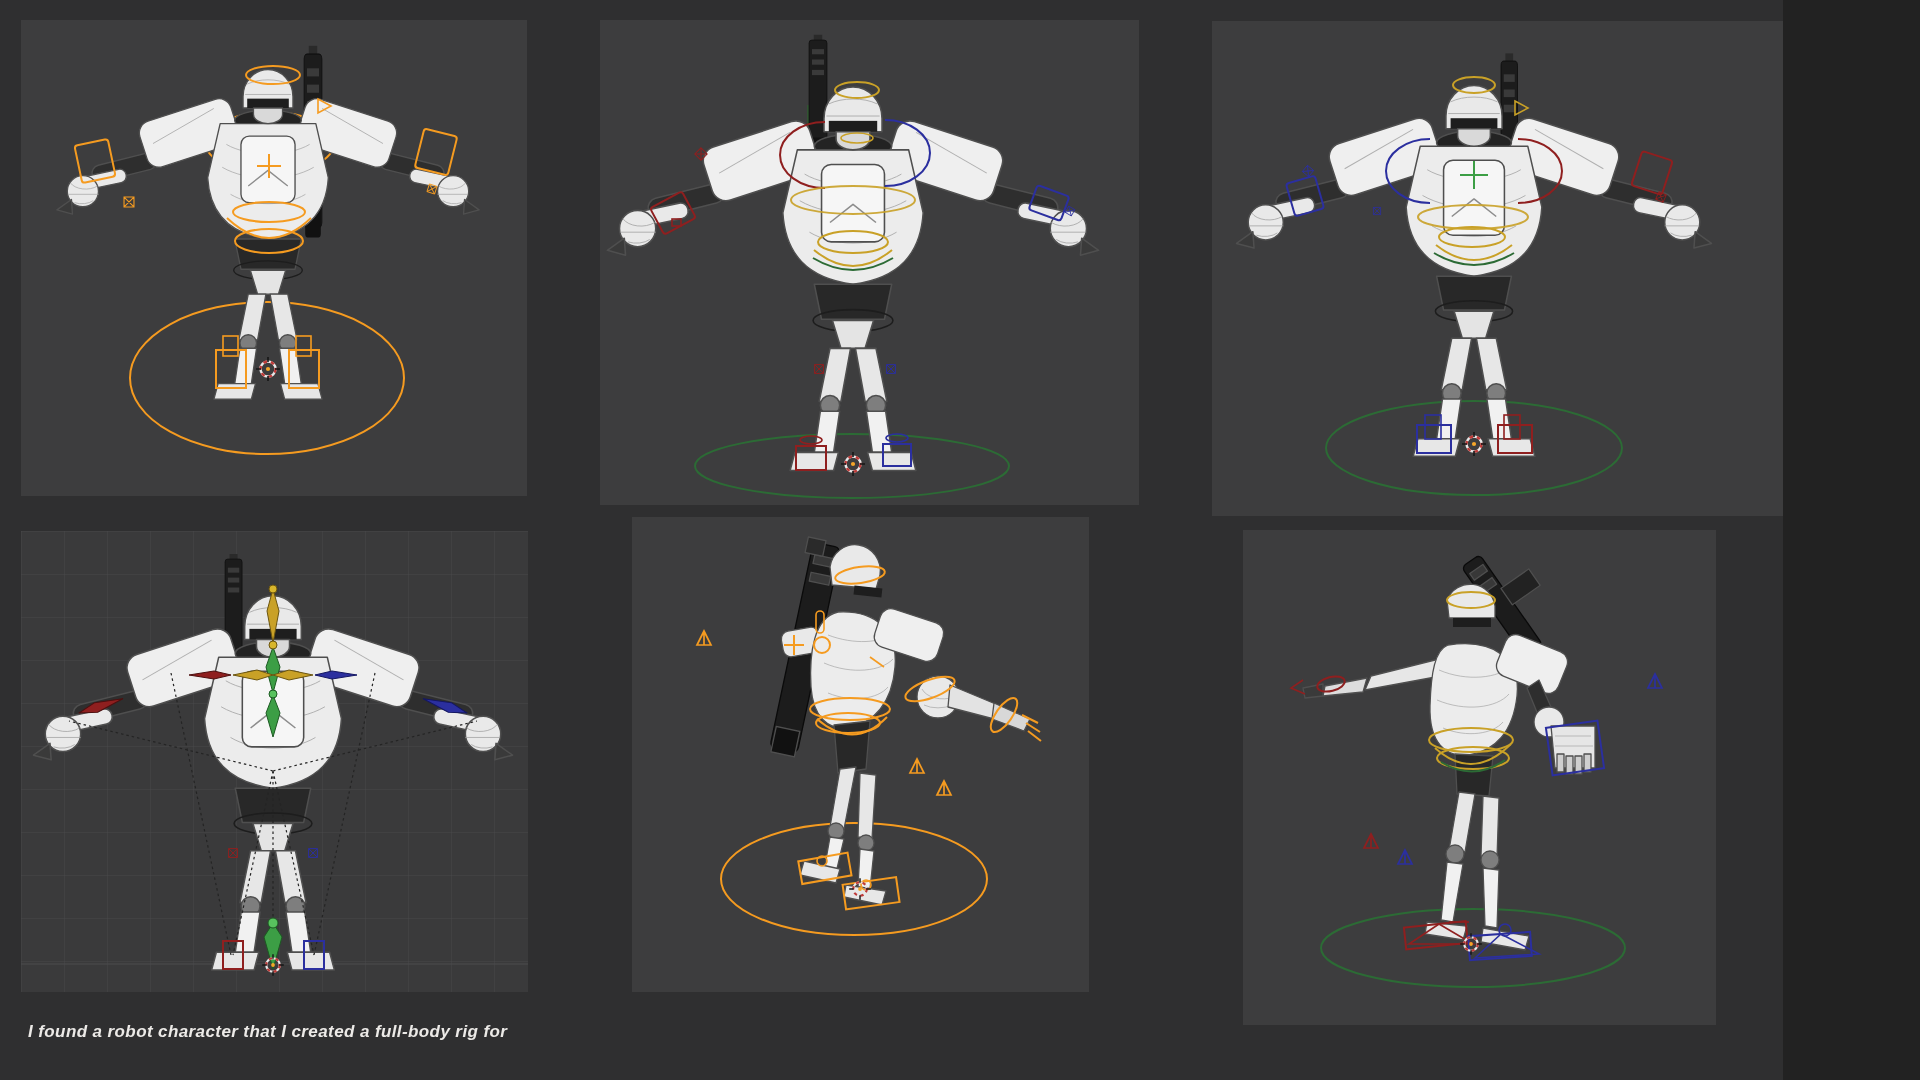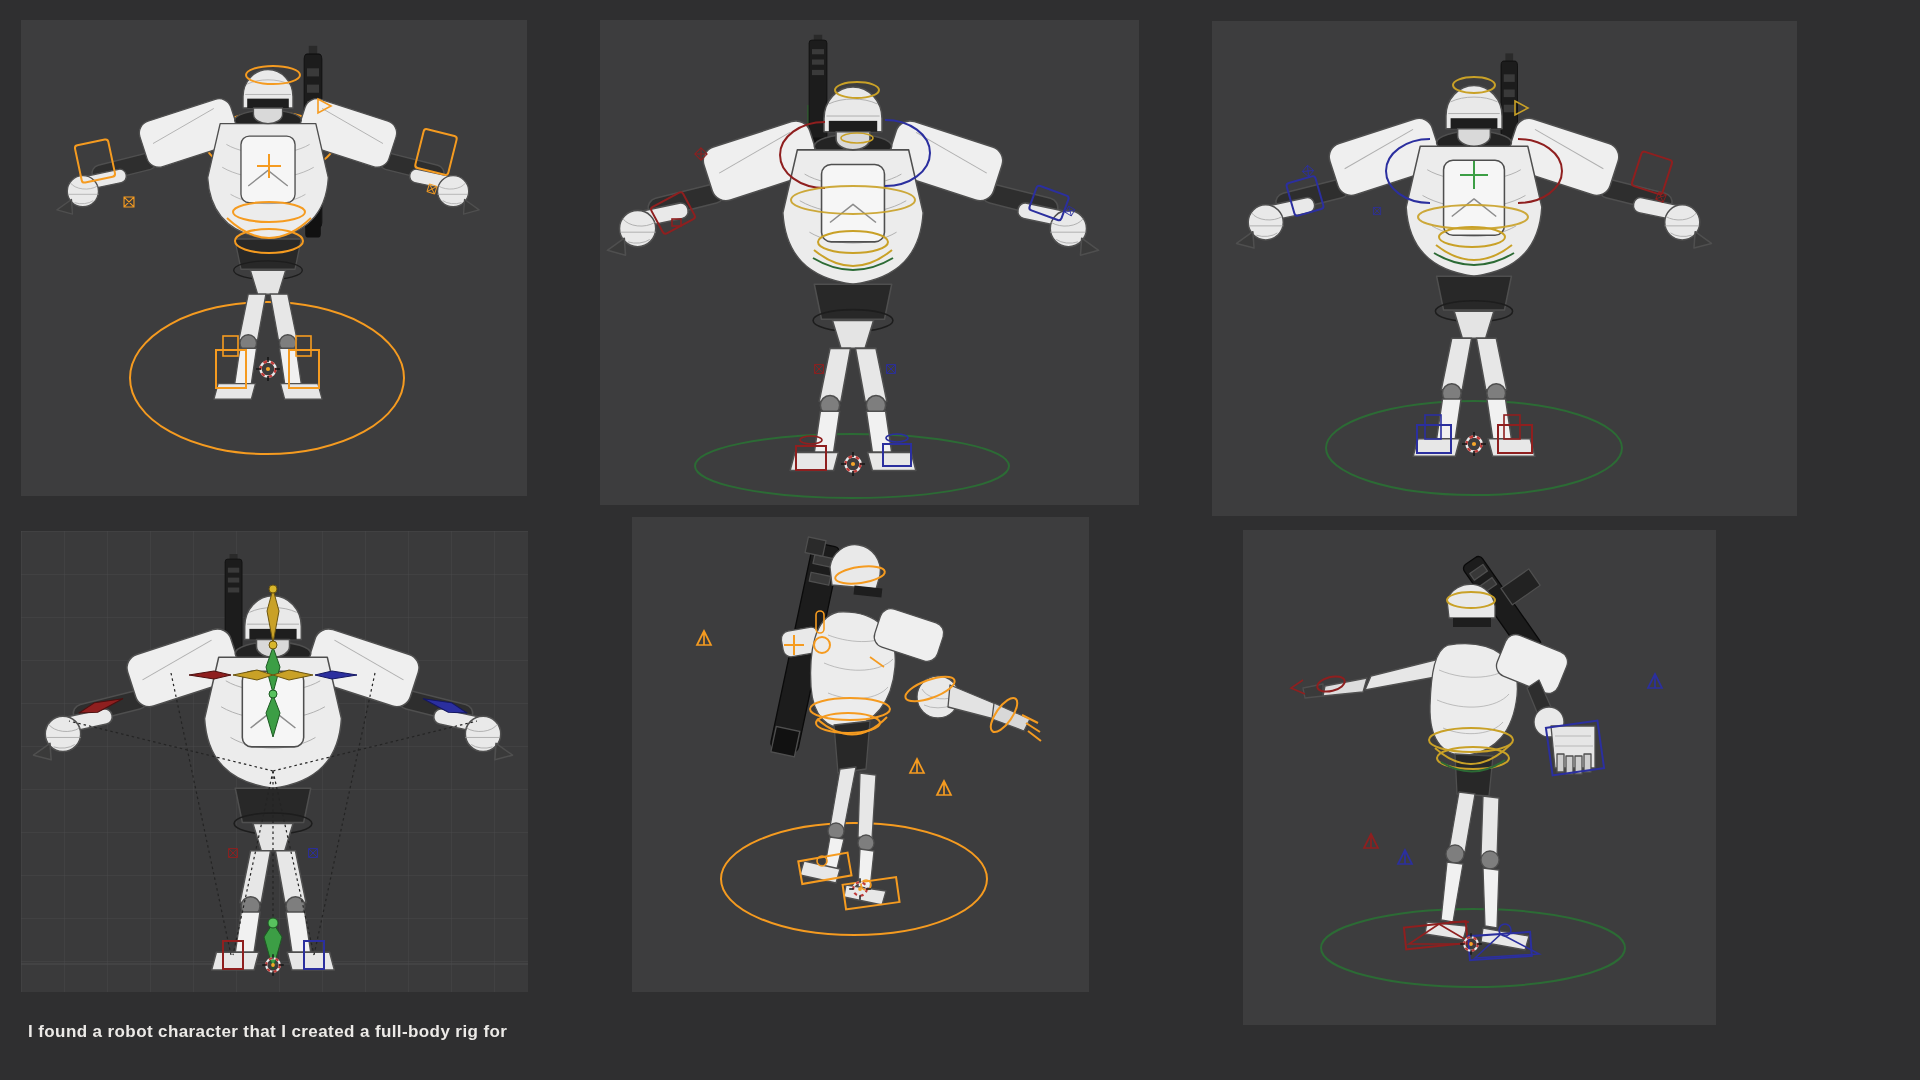--- a/index.html
+++ b/index.html
@@ -3,9 +3,9 @@
 <meta charset="utf-8">
 <style>
   html,body{margin:0;padding:0;background:#222;}
-  #stage{position:relative;width:1920px;height:1080px;overflow:hidden;
+  #stage{position:relative;width:1783px;height:1080px;overflow:hidden;
          background:var(--background,#2f2f30);
-         font-family:"Liberation Sans", sans-serif;}
+         font-family:"Liberation Sans", sans-serif;font-style:italic;}
   .panel{position:absolute;background:var(--panel,#3d3d3e);}
   .panel svg{display:block;width:100%;height:100%;}
   #p1{left:21px;top:20px;width:506px;height:476px;}

